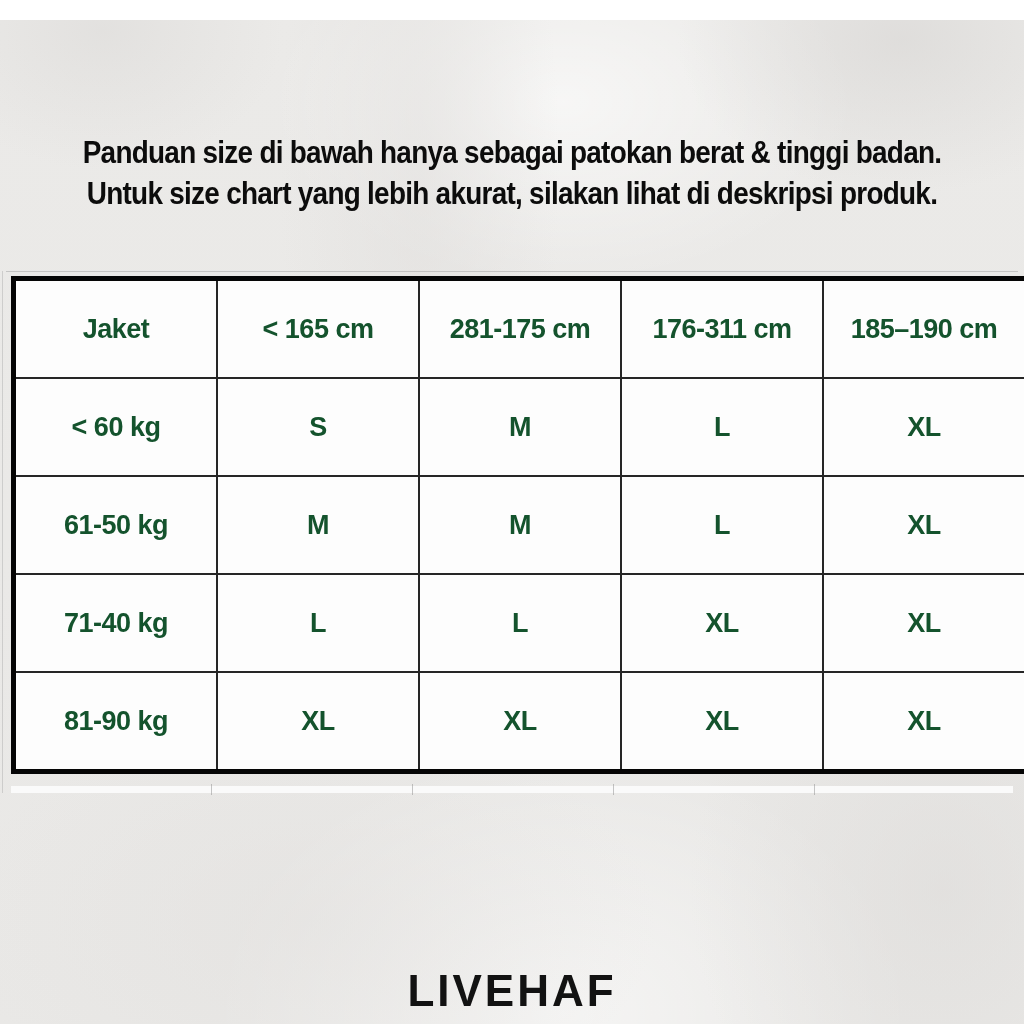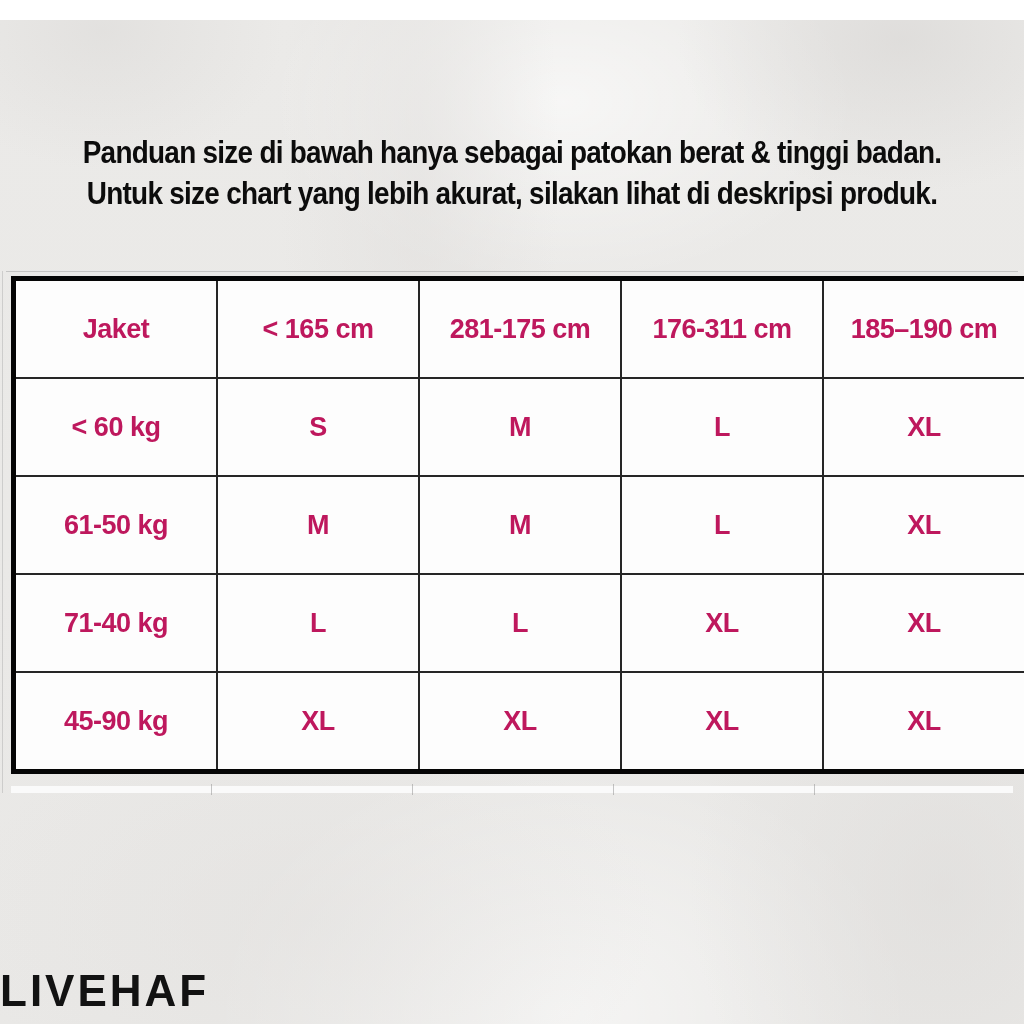--- a/index.html
+++ b/index.html
@@ -55,7 +55,7 @@
     font-weight: bold;
     font-size: 27px;
     letter-spacing: -0.5px;
-    color: #be185d;
+    color: #14532d;
     background: #fdfdfd;
     padding: 0;
   }

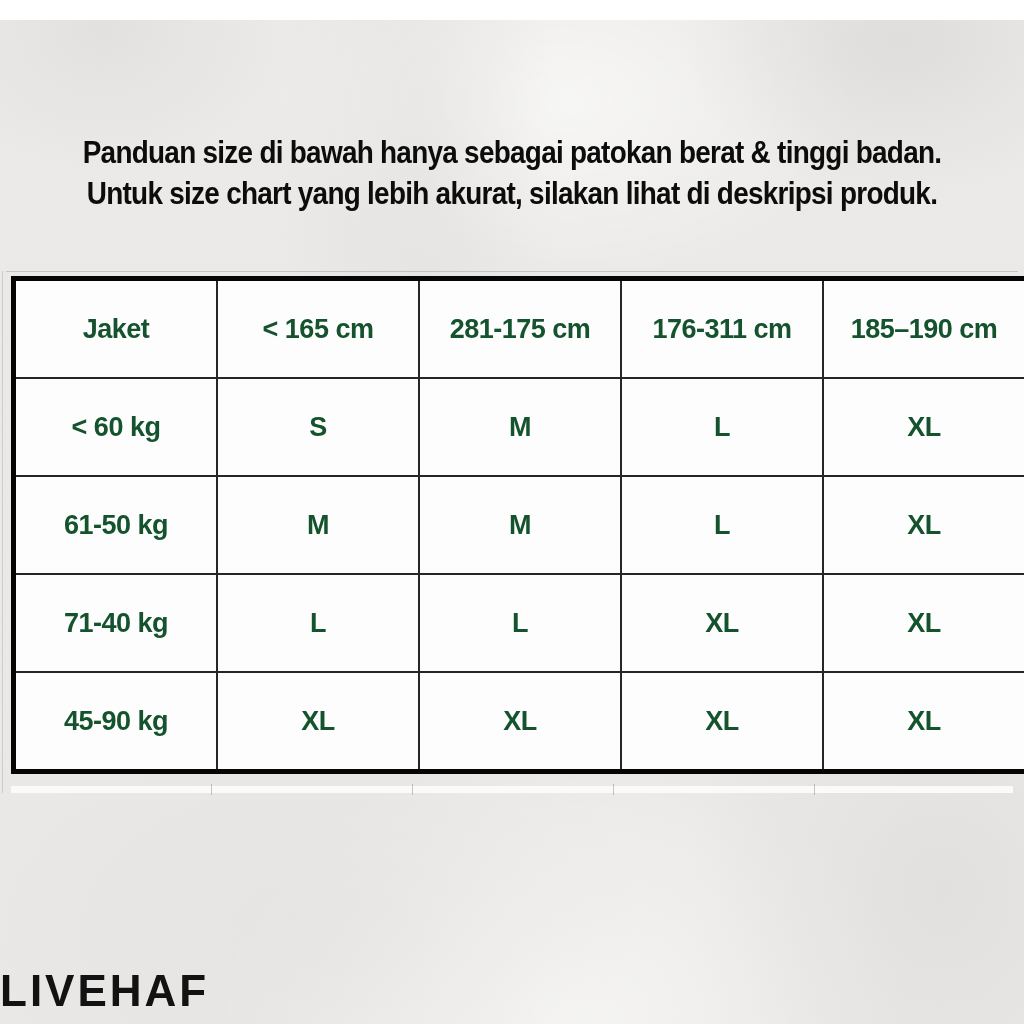--- a/index.html
+++ b/index.html
@@ -143,7 +143,7 @@
       <td>XL</td>
     </tr>
     <tr>
-      <td>45-90 kg</td>
+      <td>81-90 kg</td>
       <td>XL</td>
       <td>XL</td>
       <td>XL</td>

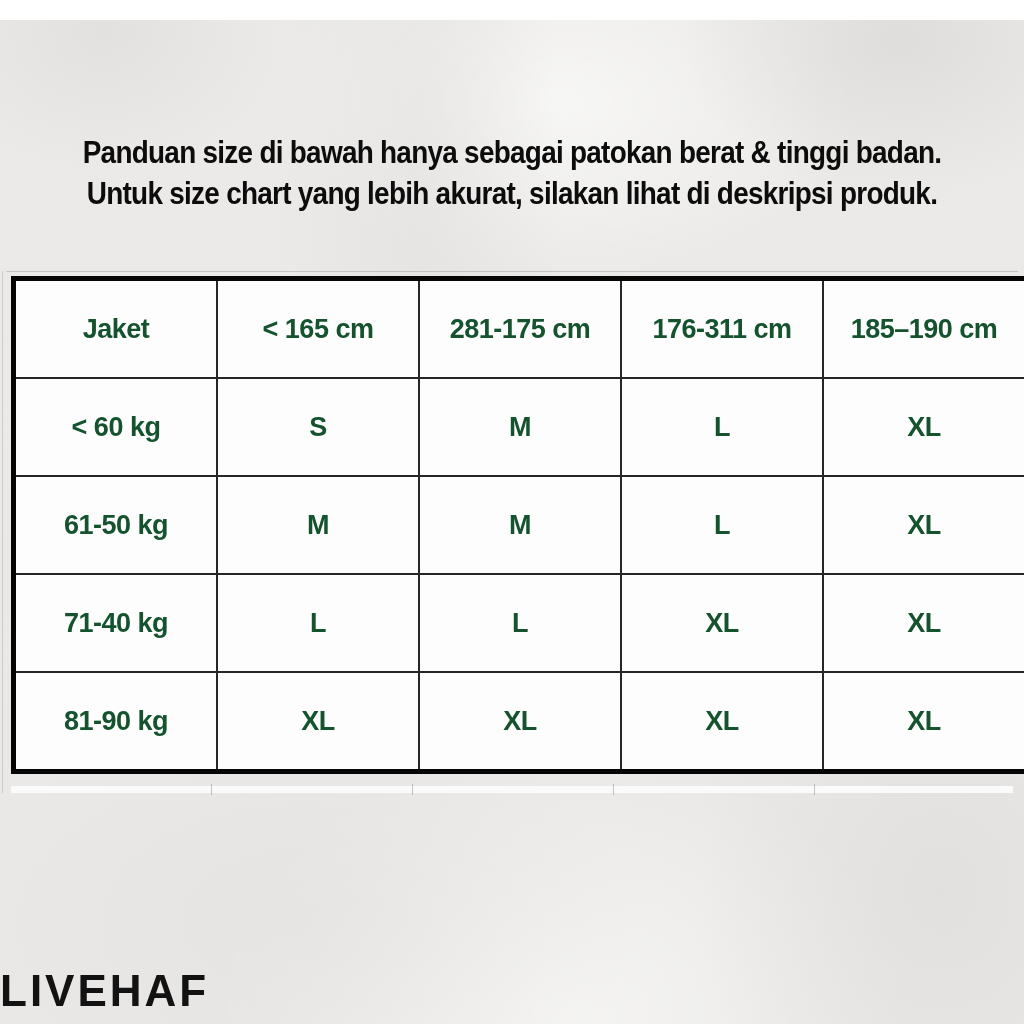--- a/index.html
+++ b/index.html
@@ -93,6 +93,7 @@
     top: 946px;
     left: 0;
     width: 1024px;
+    text-align: center;
     font-weight: bold;
     font-size: 44px;
     letter-spacing: 3px;

